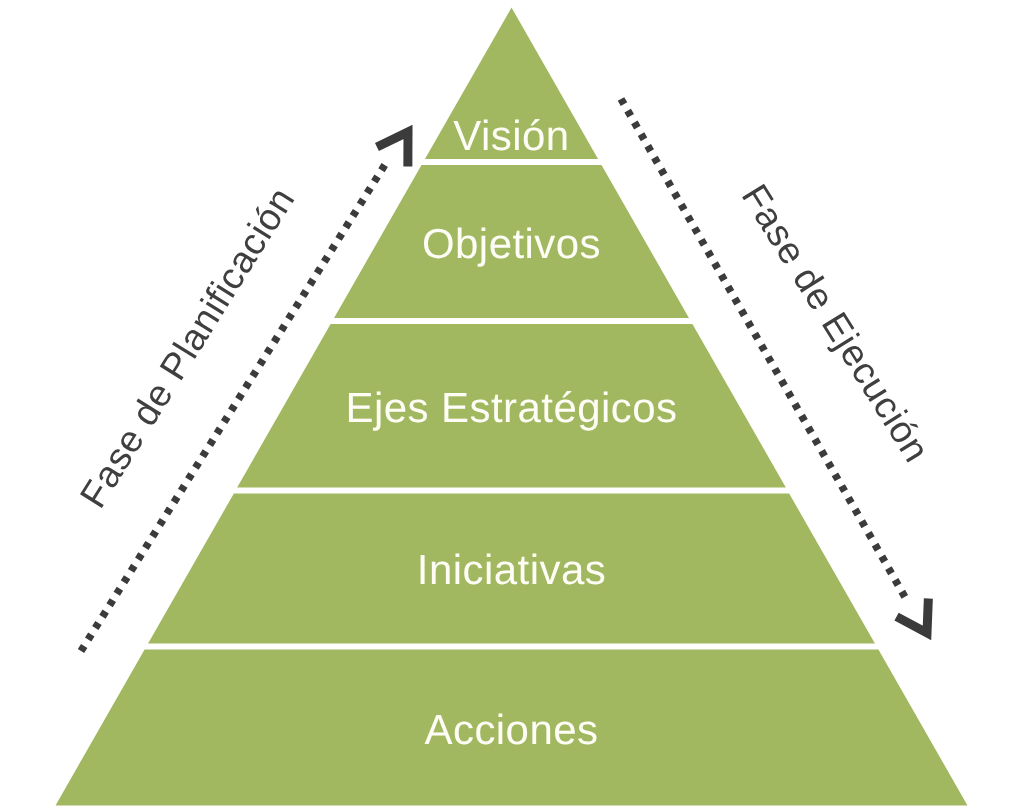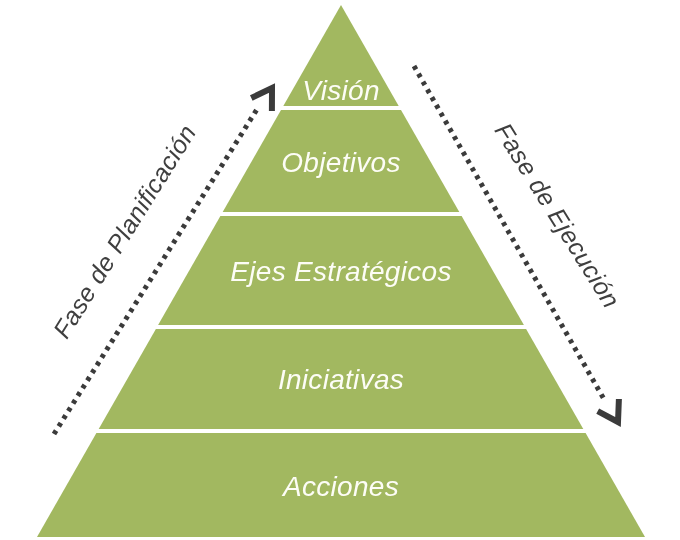--- a/index.html
+++ b/index.html
@@ -15,7 +15,6 @@
     position: relative;
     width: 596px;
     height: 540px;
-    font-style: italic;
   }
   svg { display: block; }
   .band {

